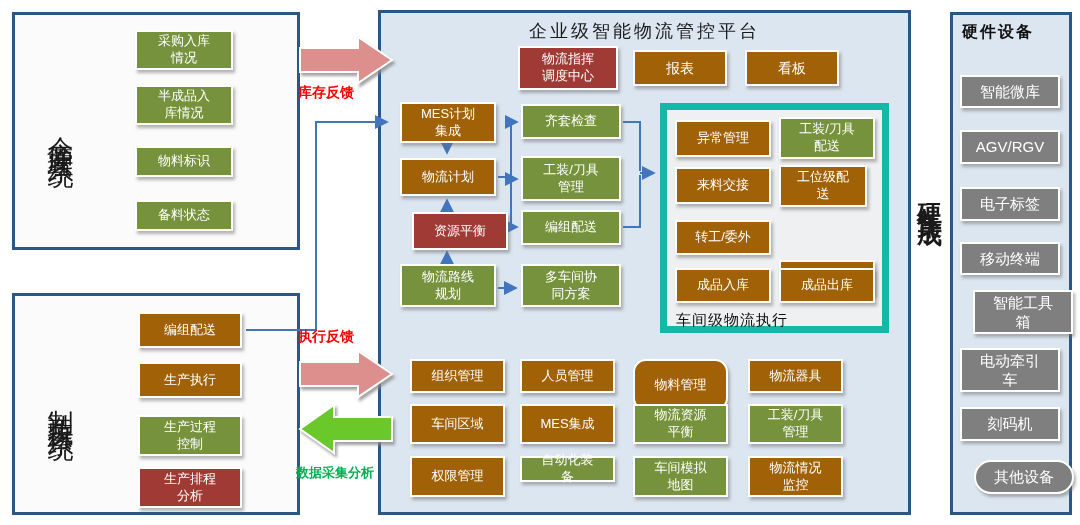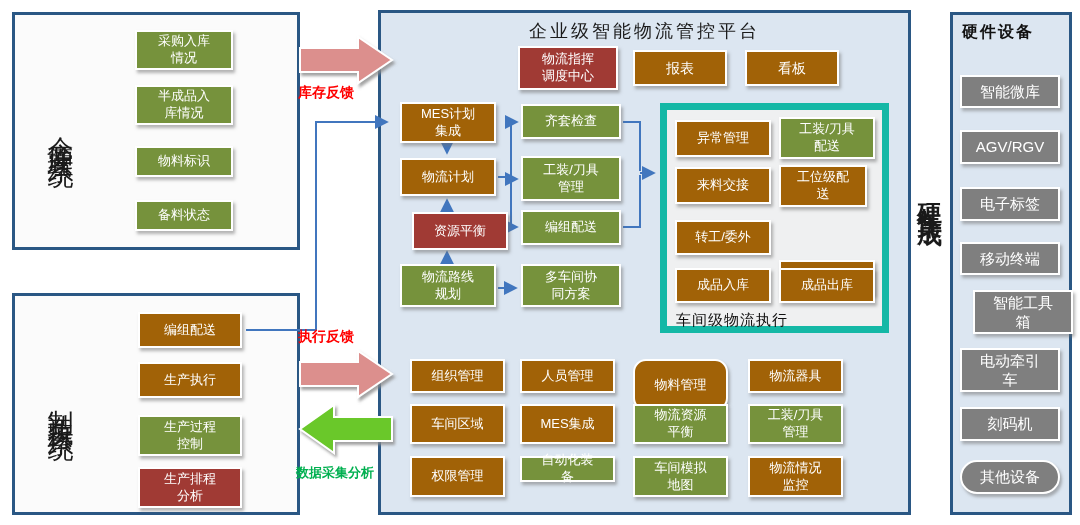--- a/index.html
+++ b/index.html
@@ -123,7 +123,7 @@
     <div class="bx c-gray" style="left:7px;top:333px;width:100px;height:44px;">电动牵引
 车</div>
     <div class="bx c-gray" style="left:7px;top:392px;width:100px;height:34px;">刻码机</div>
-    <div class="bx c-gray" style="left:7px;top:445px;width:100px;height:34px;border-radius:17px;">其他设备</div>
+    <div class="bx c-gray" style="left:21px;top:445px;width:100px;height:34px;border-radius:17px;">其他设备</div>
   </div>
 
   <svg id="connectors" width="1080" height="525" viewBox="0 0 1080 525">

